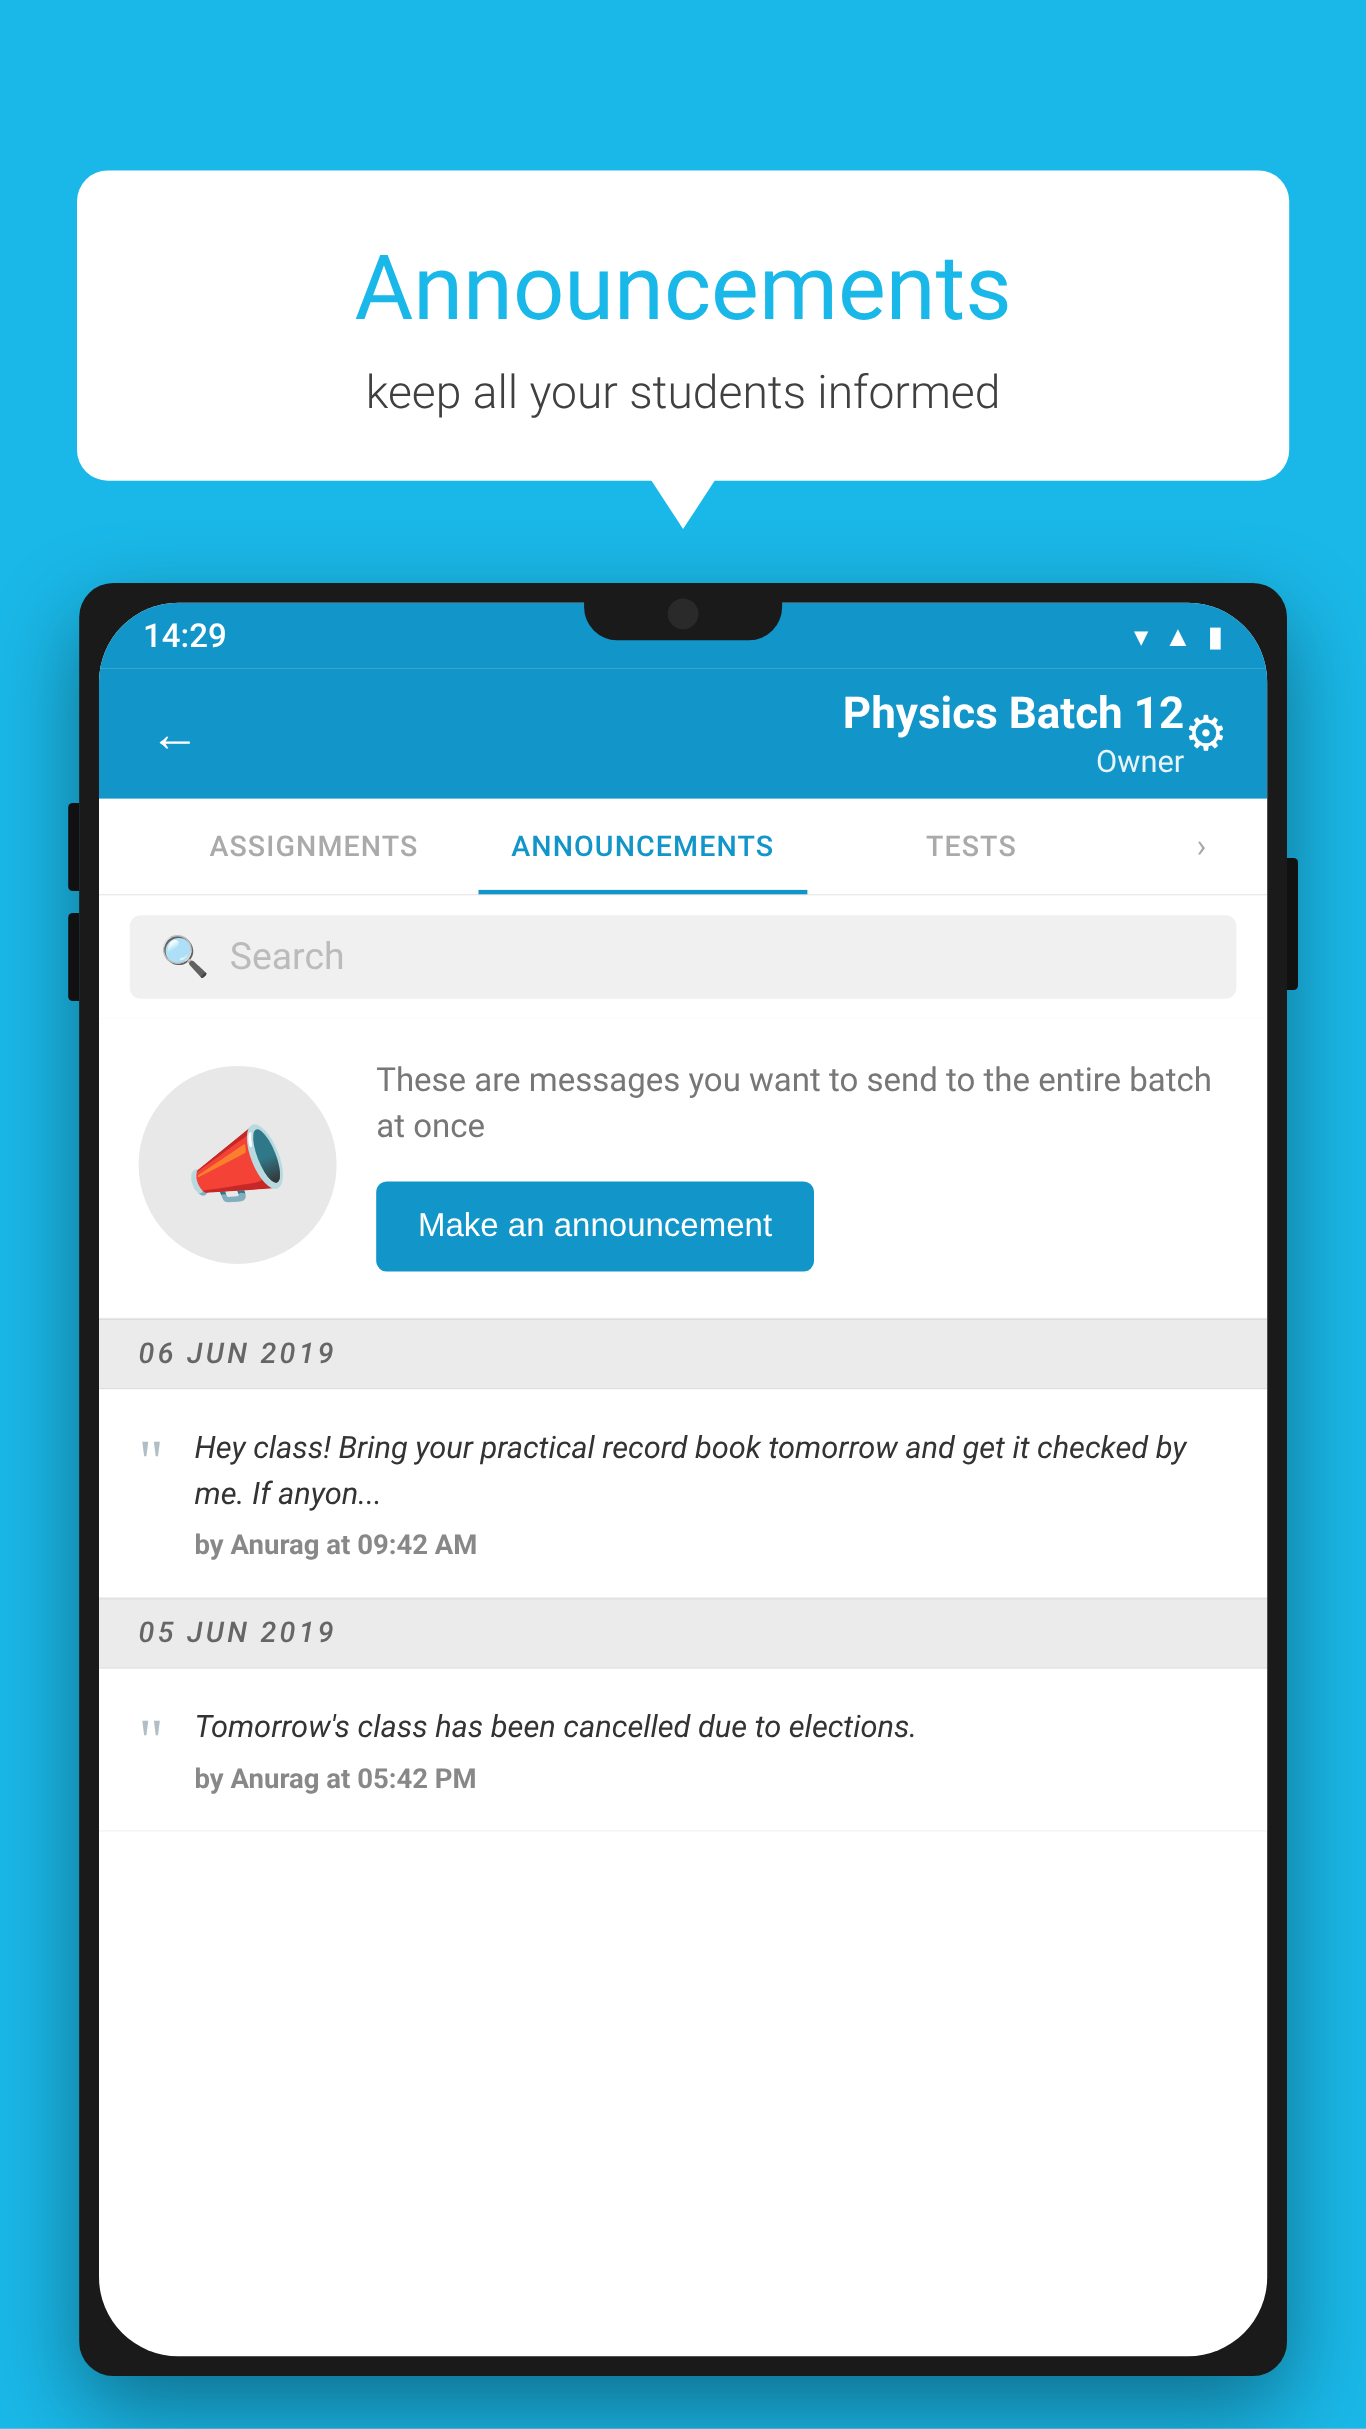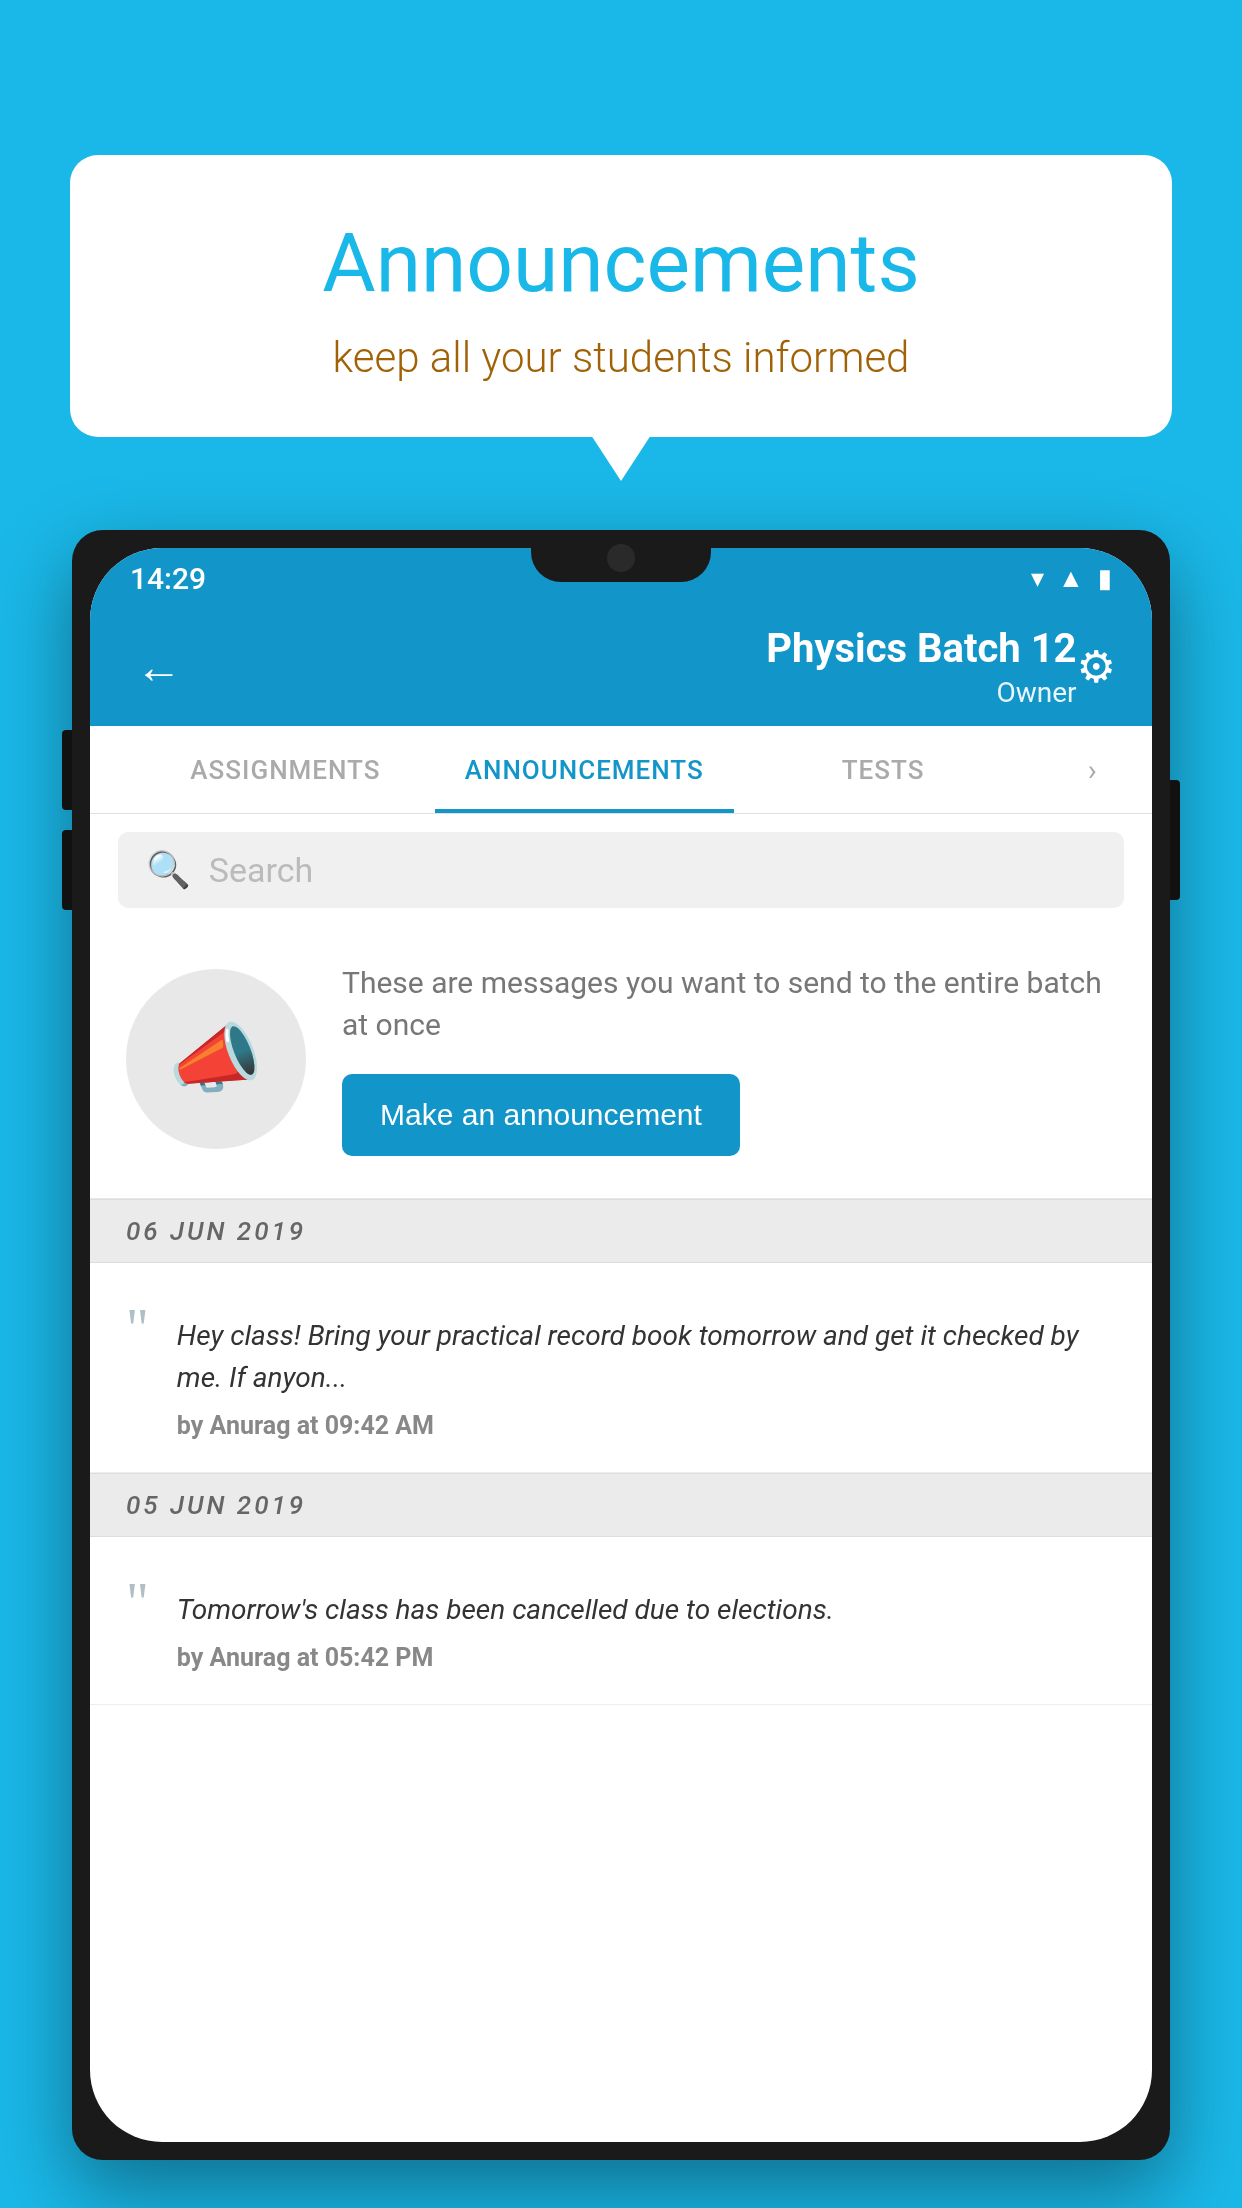--- a/index.html
+++ b/index.html
@@ -47,7 +47,7 @@
       margin-bottom: 22px;
     }
     .bubble-subtitle {
-      color: #a16207;
+      color: #404040;
       font-size: 42px;
       font-weight: 300;
     }

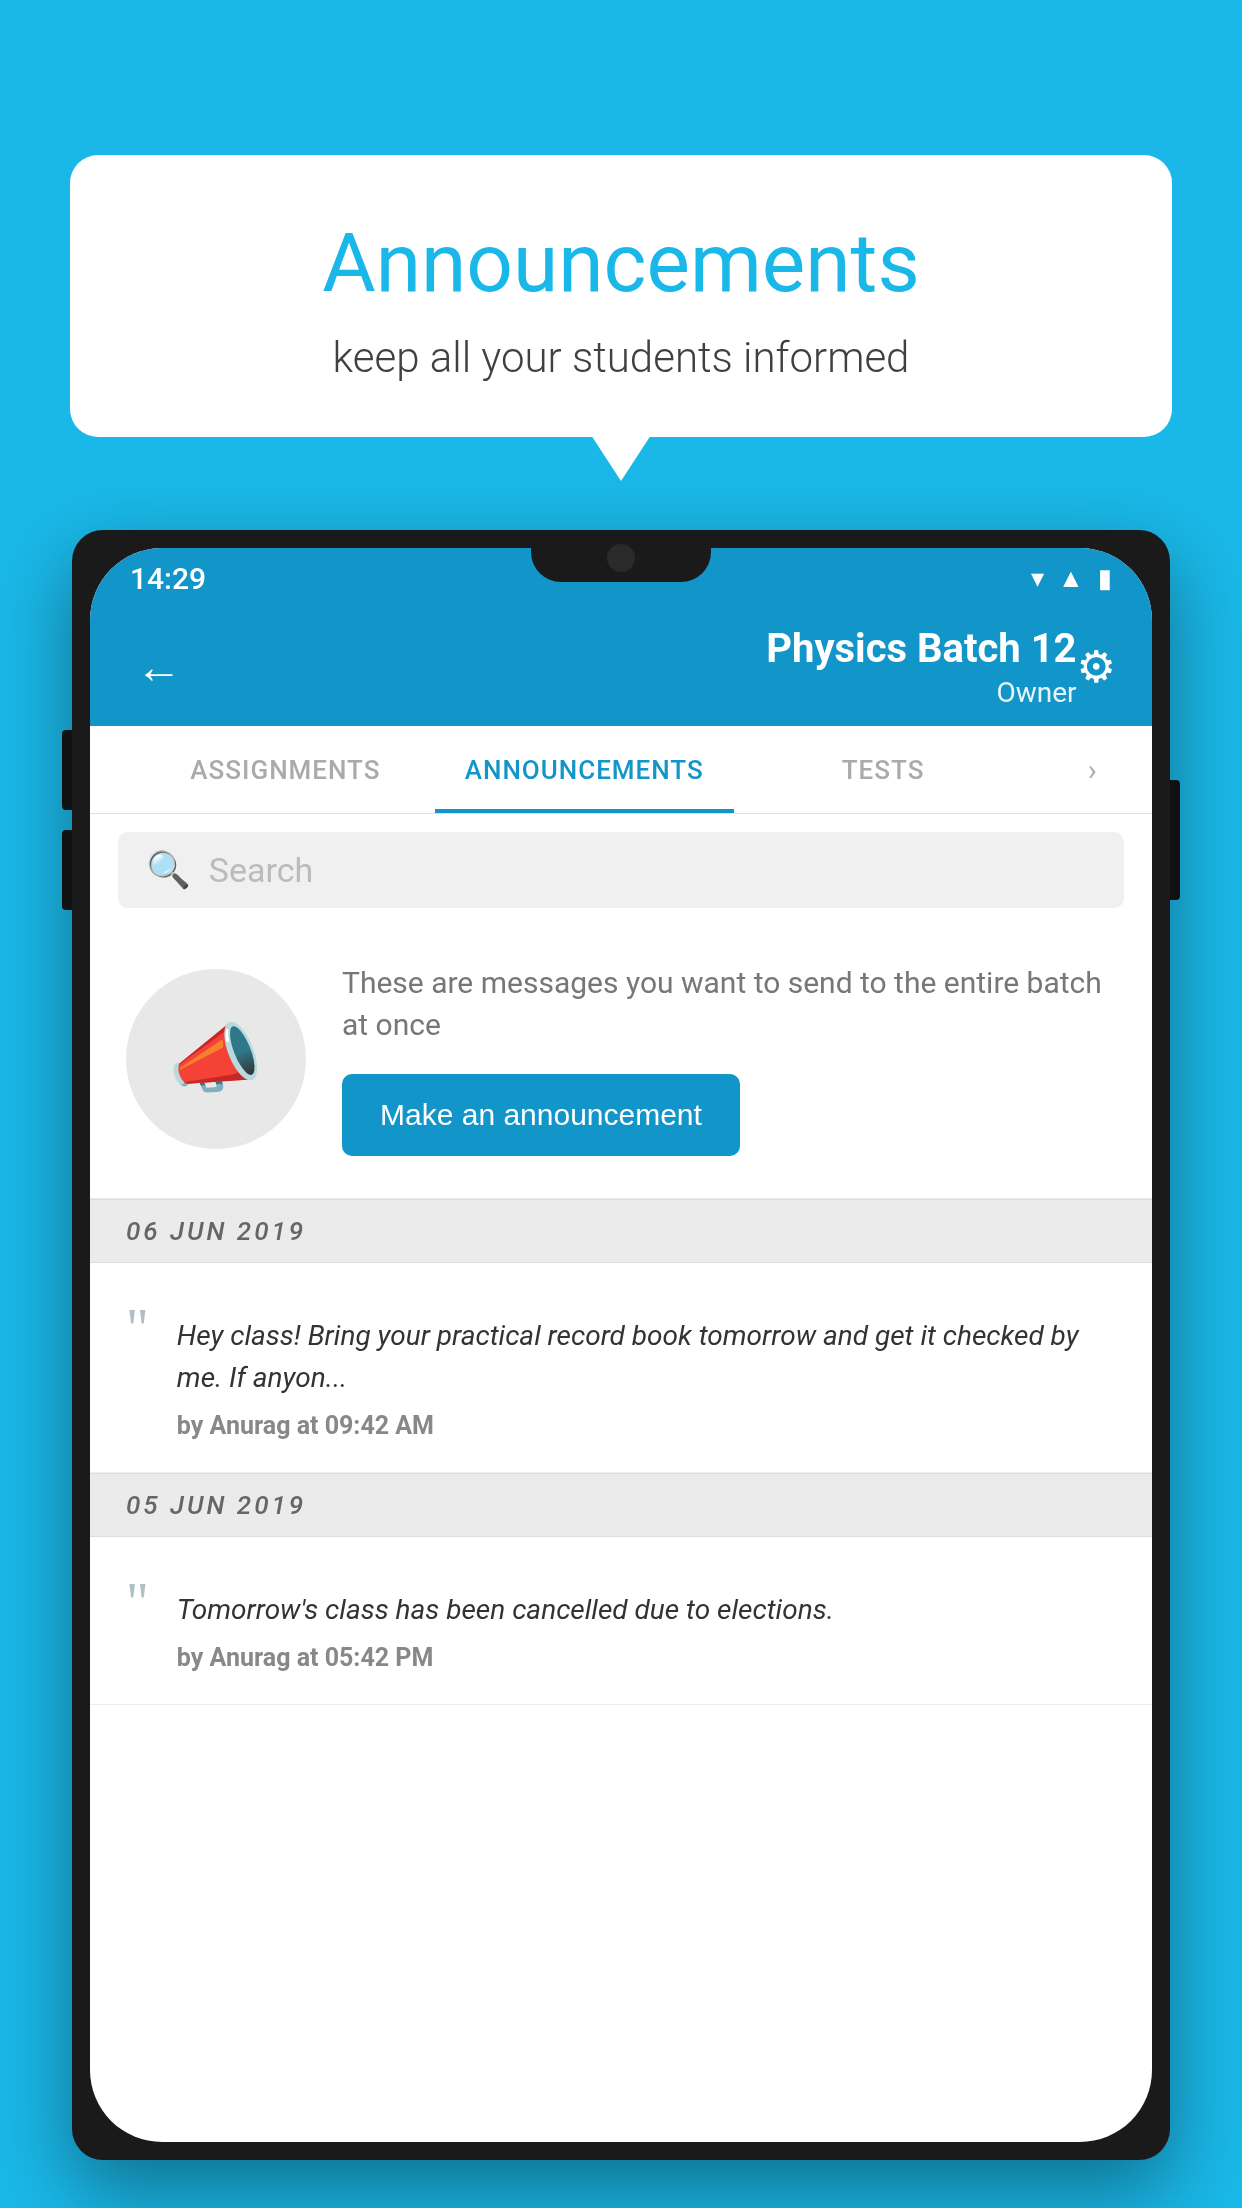--- a/index.html
+++ b/index.html
@@ -312,7 +312,6 @@
       font-size: 28px;
       line-height: 1.5;
       margin-bottom: 12px;
-      margin-top: 20px;
     }
     .announcement-meta {
       color: #888;

